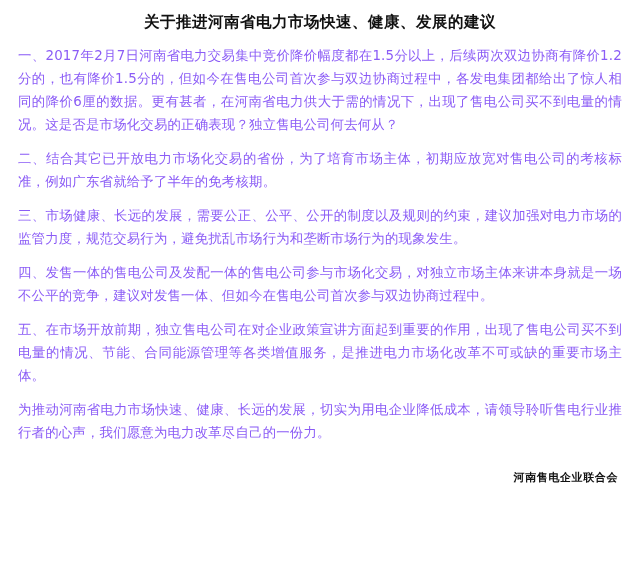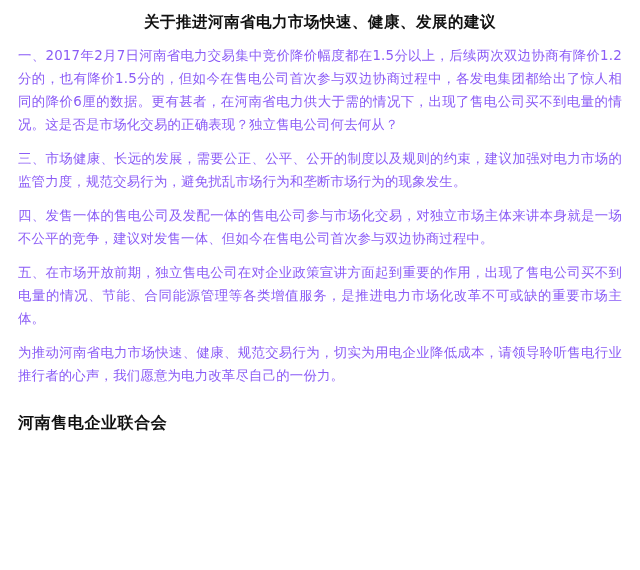--- a/index.html
+++ b/index.html
@@ -62,6 +62,7 @@
   <div class="doc-title">关于推进河南省电力市场快速、健康、发展的建议</div>
 
   <p class="para">一、2017年2月7日河南省电力交易集中竞价降价幅度都在1.5分以上，后续两次双边协商有降价1.2分的，也有降价1.5分的，但如今在售电公司首次参与双边协商过程中，各发电集团都给出了惊人相同的降价6厘的数据。更有甚者，在河南省电力供大于需的情况下，出现了售电公司买不到电量的情况。这是否是市场化交易的正确表现？独立售电公司何去何从？</p>
+  <p class="para">二、结合其它已开放电力市场化交易的省份，为了培育市场主体，初期应放宽对售电公司的考核标准，例如广东省就给予了半年的免考核期。</p>
   <p class="para">三、市场健康、长远的发展，需要公正、公平、公开的制度以及规则的约束，建议加强对电力市场的监管力度，规范交易行为，避免扰乱市场行为和垄断市场行为的现象发生。</p>
   <p class="para">四、发售一体的售电公司及发配一体的售电公司参与市场化交易，对独立市场主体来讲本身就是一场不公平的竞争，建议对发售一体、但如今在售电公司首次参与双边协商过程中。</p>
   <p class="para">五、在市场开放前期，独立售电公司在对企业政策宣讲方面起到重要的作用，出现了售电公司买不到电量的情况、节能、合同能源管理等各类增值服务，是推进电力市场化改革不可或缺的重要市场主体。</p>

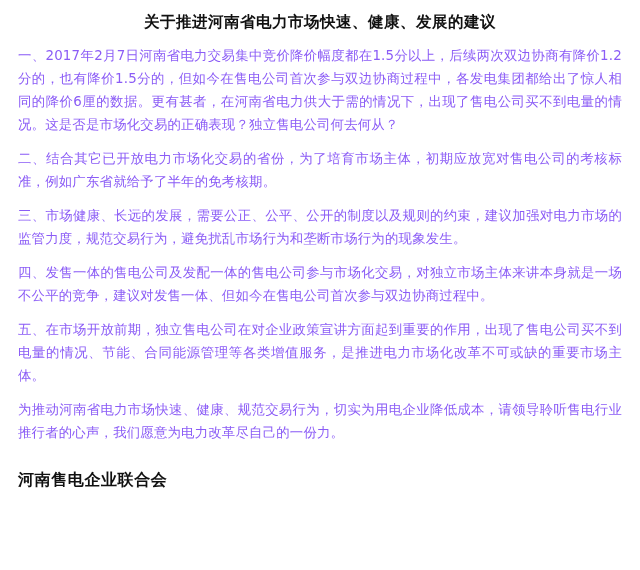--- a/index.html
+++ b/index.html
@@ -66,7 +66,7 @@
   <p class="para">三、市场健康、长远的发展，需要公正、公平、公开的制度以及规则的约束，建议加强对电力市场的监管力度，规范交易行为，避免扰乱市场行为和垄断市场行为的现象发生。</p>
   <p class="para">四、发售一体的售电公司及发配一体的售电公司参与市场化交易，对独立市场主体来讲本身就是一场不公平的竞争，建议对发售一体、但如今在售电公司首次参与双边协商过程中。</p>
   <p class="para">五、在市场开放前期，独立售电公司在对企业政策宣讲方面起到重要的作用，出现了售电公司买不到电量的情况、节能、合同能源管理等各类增值服务，是推进电力市场化改革不可或缺的重要市场主体。</p>
-  <p class="para">为推动河南省电力市场快速、健康、规范交易行为，切实为用电企业降低成本，请领导聆听售电行业推行者的心声，我们愿意为电力改革尽自己的一份力。</p>
+  <p class="para">为推动河南省电力市场快速、健康、长远的发展，切实为用电企业降低成本，请领导聆听售电行业推行者的心声，我们愿意为电力改革尽自己的一份力。</p>
 
   <div class="signature">河南售电企业联合会</div>
 

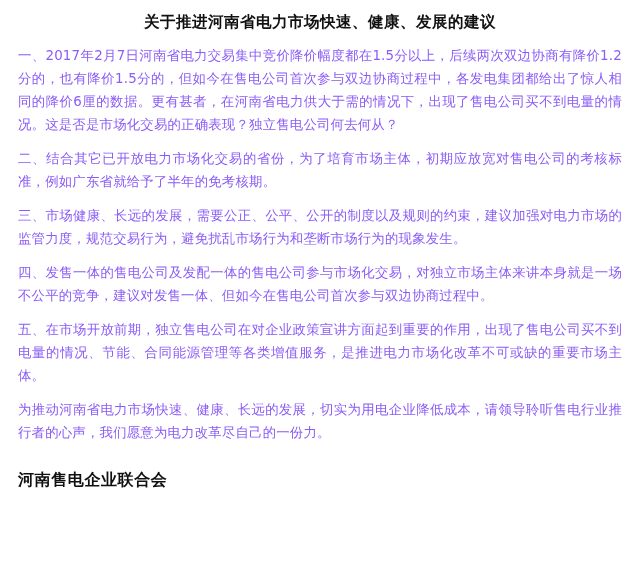--- a/index.html
+++ b/index.html
@@ -46,8 +46,8 @@
   }
   .signature {
     margin-top: 26px;
-    text-align: left;
-    font-size: 16px;
+    text-align: right;
+    font-size: 11px;
     font-weight: bold;
     letter-spacing: 0.6px;
     color: #111111;

